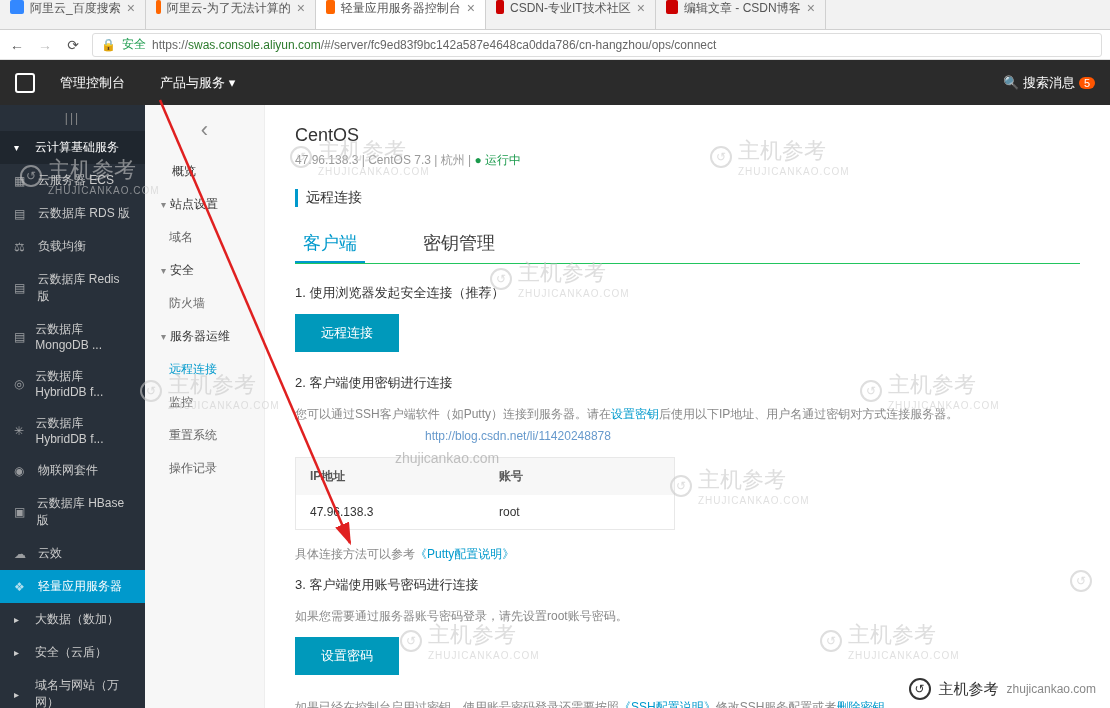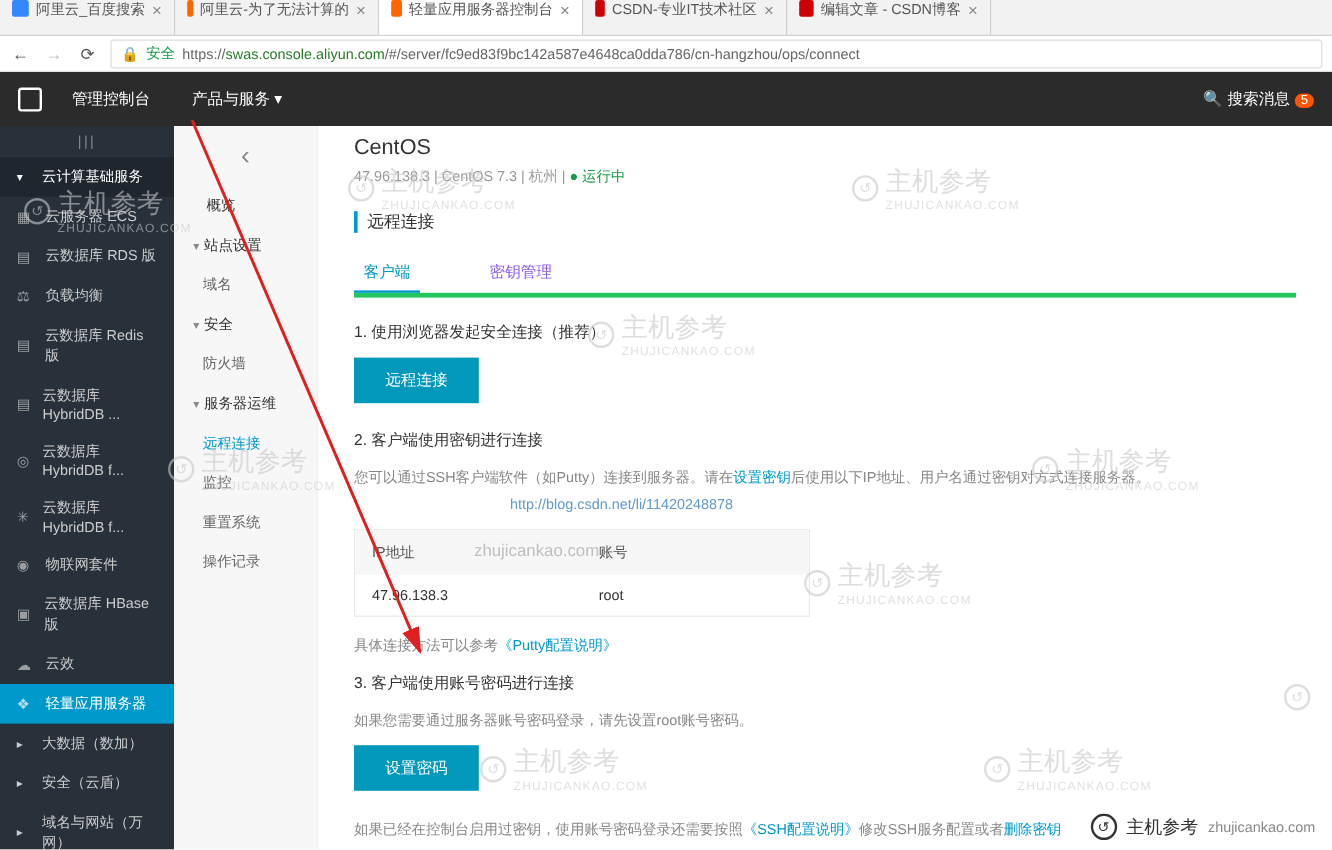--- a/index.html
+++ b/index.html
@@ -32,7 +32,7 @@
 .sub-head{padding:8px 16px;color:#333;font-weight:500}
 .sub-item{padding:8px 24px;color:#666;cursor:pointer}
 .sub-item.active{color:#0099cc}
-.content{flex:1;padding:7px 30px;overflow:auto;position:relative;color:#333;background:#fff}
+.content{flex:1;padding:20px 30px;overflow:auto;position:relative;color:#333;background:#fff}
 h2{font-size:18px;font-weight:500;margin-bottom:6px}
 .meta{font-size:12px;color:#999;margin-bottom:20px}
 .meta .run{color:#1a9a4c}

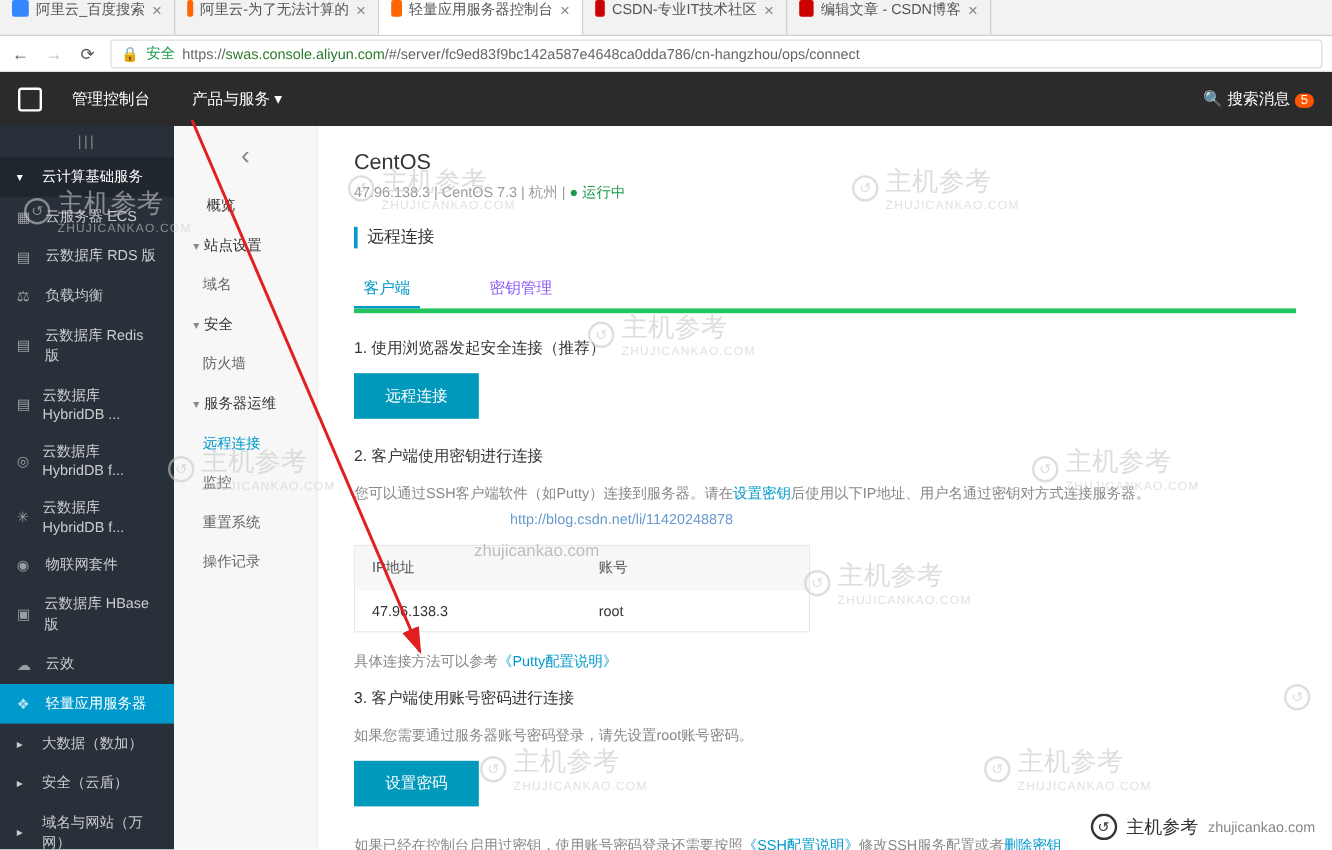--- a/index.html
+++ b/index.html
@@ -37,7 +37,7 @@
 .meta{font-size:12px;color:#999;margin-bottom:20px}
 .meta .run{color:#1a9a4c}
 .panel-title{font-size:14px;border-left:3px solid #0099cc;padding-left:8px;margin-bottom:18px}
-.tabs2{display:flex;gap:50px;border-bottom:4px solid #22c55e;margin-bottom:20px;font-size:13px}
+.tabs2{display:flex;gap:50px;border-bottom:1px solid #22c55e;margin-bottom:20px;font-size:18px}
 .tab2{padding:6px 8px;cursor:pointer;color:#8b5cf6}
 .tab2.active{color:#0099cc;border-bottom:2px solid #0099cc}
 .sec-title{font-size:13px;color:#333;margin-bottom:12px}

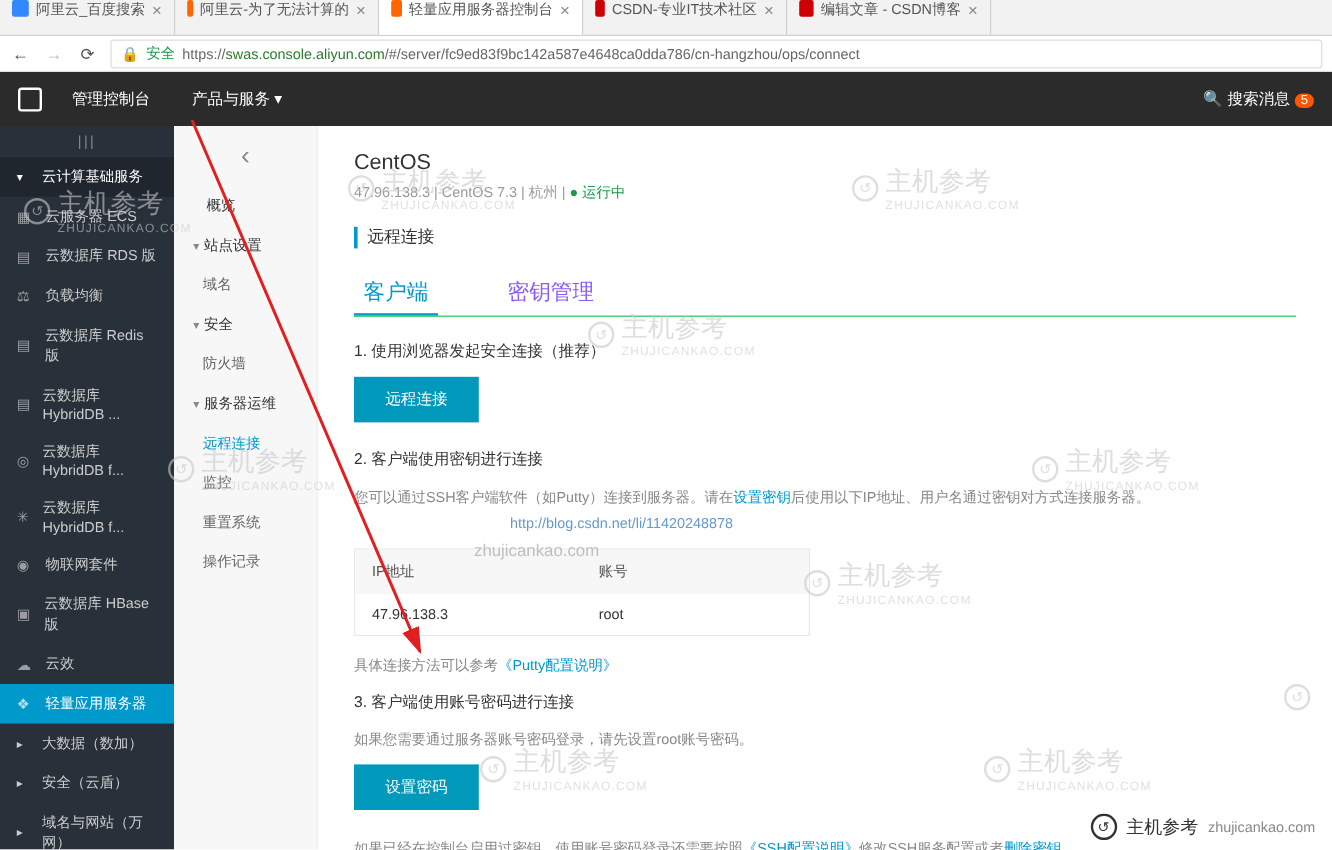--- a/index.html
+++ b/index.html
@@ -38,7 +38,7 @@
 .meta .run{color:#1a9a4c}
 .panel-title{font-size:14px;border-left:3px solid #0099cc;padding-left:8px;margin-bottom:18px}
 .tabs2{display:flex;gap:50px;border-bottom:1px solid #22c55e;margin-bottom:20px;font-size:18px}
-.tab2{padding:6px 8px;cursor:pointer;color:#8b5cf6}
+.tab2{padding:6px 8px;cursor:pointer;color:#404040}
 .tab2.active{color:#0099cc;border-bottom:2px solid #0099cc}
 .sec-title{font-size:13px;color:#333;margin-bottom:12px}
 .desc{font-size:12px;color:#888;margin-bottom:10px;line-height:1.8}

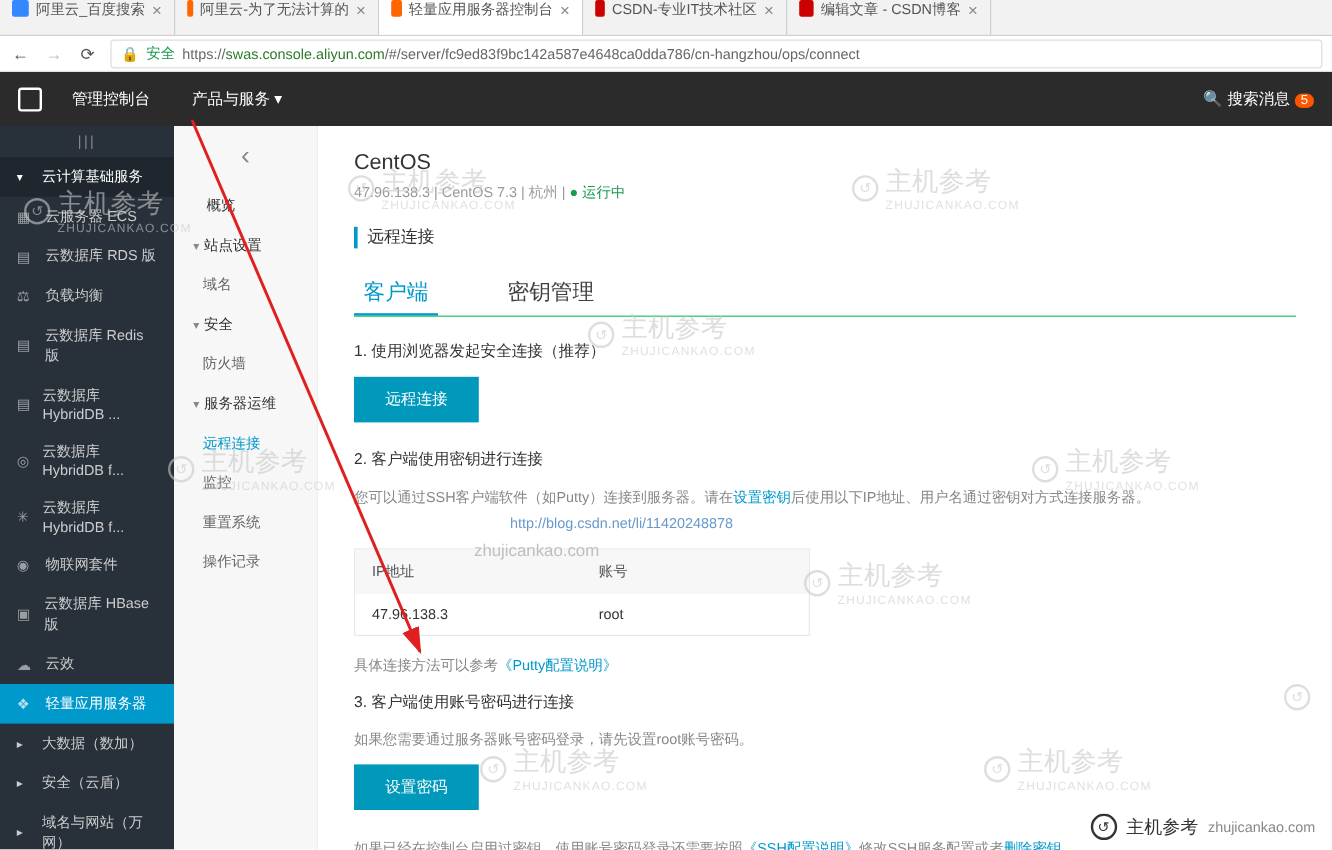--- a/index.html
+++ b/index.html
@@ -140,7 +140,7 @@
       </div>
     <div class="sb-item">
         <span class="ic">▤</span>
-        <span>云数据库 HybridDB ...</span>
+        <span>云数据库 MongoDB ...</span>
       </div>
     <div class="sb-item">
         <span class="ic">◎</span>

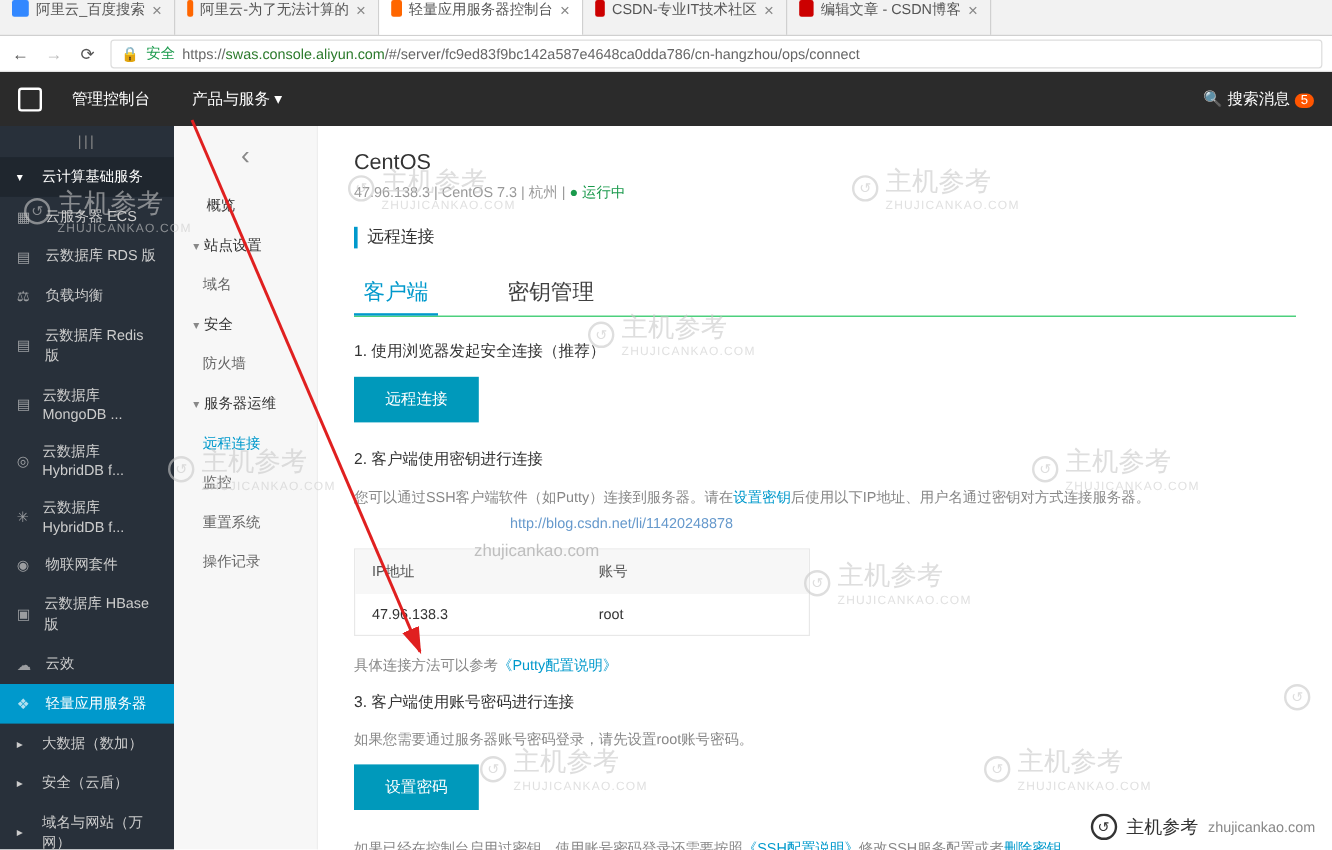--- a/index.html
+++ b/index.html
@@ -46,7 +46,7 @@
 .tbl{border:1px solid #e8e8e8;width:380px;font-size:12px;margin-bottom:14px}
 .tbl .row{display:flex}
 .tbl .cell{flex:1;padding:10px 14px}
-.tbl .head .cell{background:#f7f7f7;color:#555;font-weight:400}
+.tbl .head .cell{background:#f7f7f7;color:#555;font-weight:700}
 .link{color:#0099cc;cursor:pointer}
 .wm{position:absolute;color:#c8c8c8;font-size:22px;display:flex;align-items:center;gap:6px;opacity:.6;pointer-events:none}
 .wm-ico{width:22px;height:22px;border:2px solid #c8c8c8;border-radius:50%;display:inline-flex;align-items:center;justify-content:center;font-size:12px}

